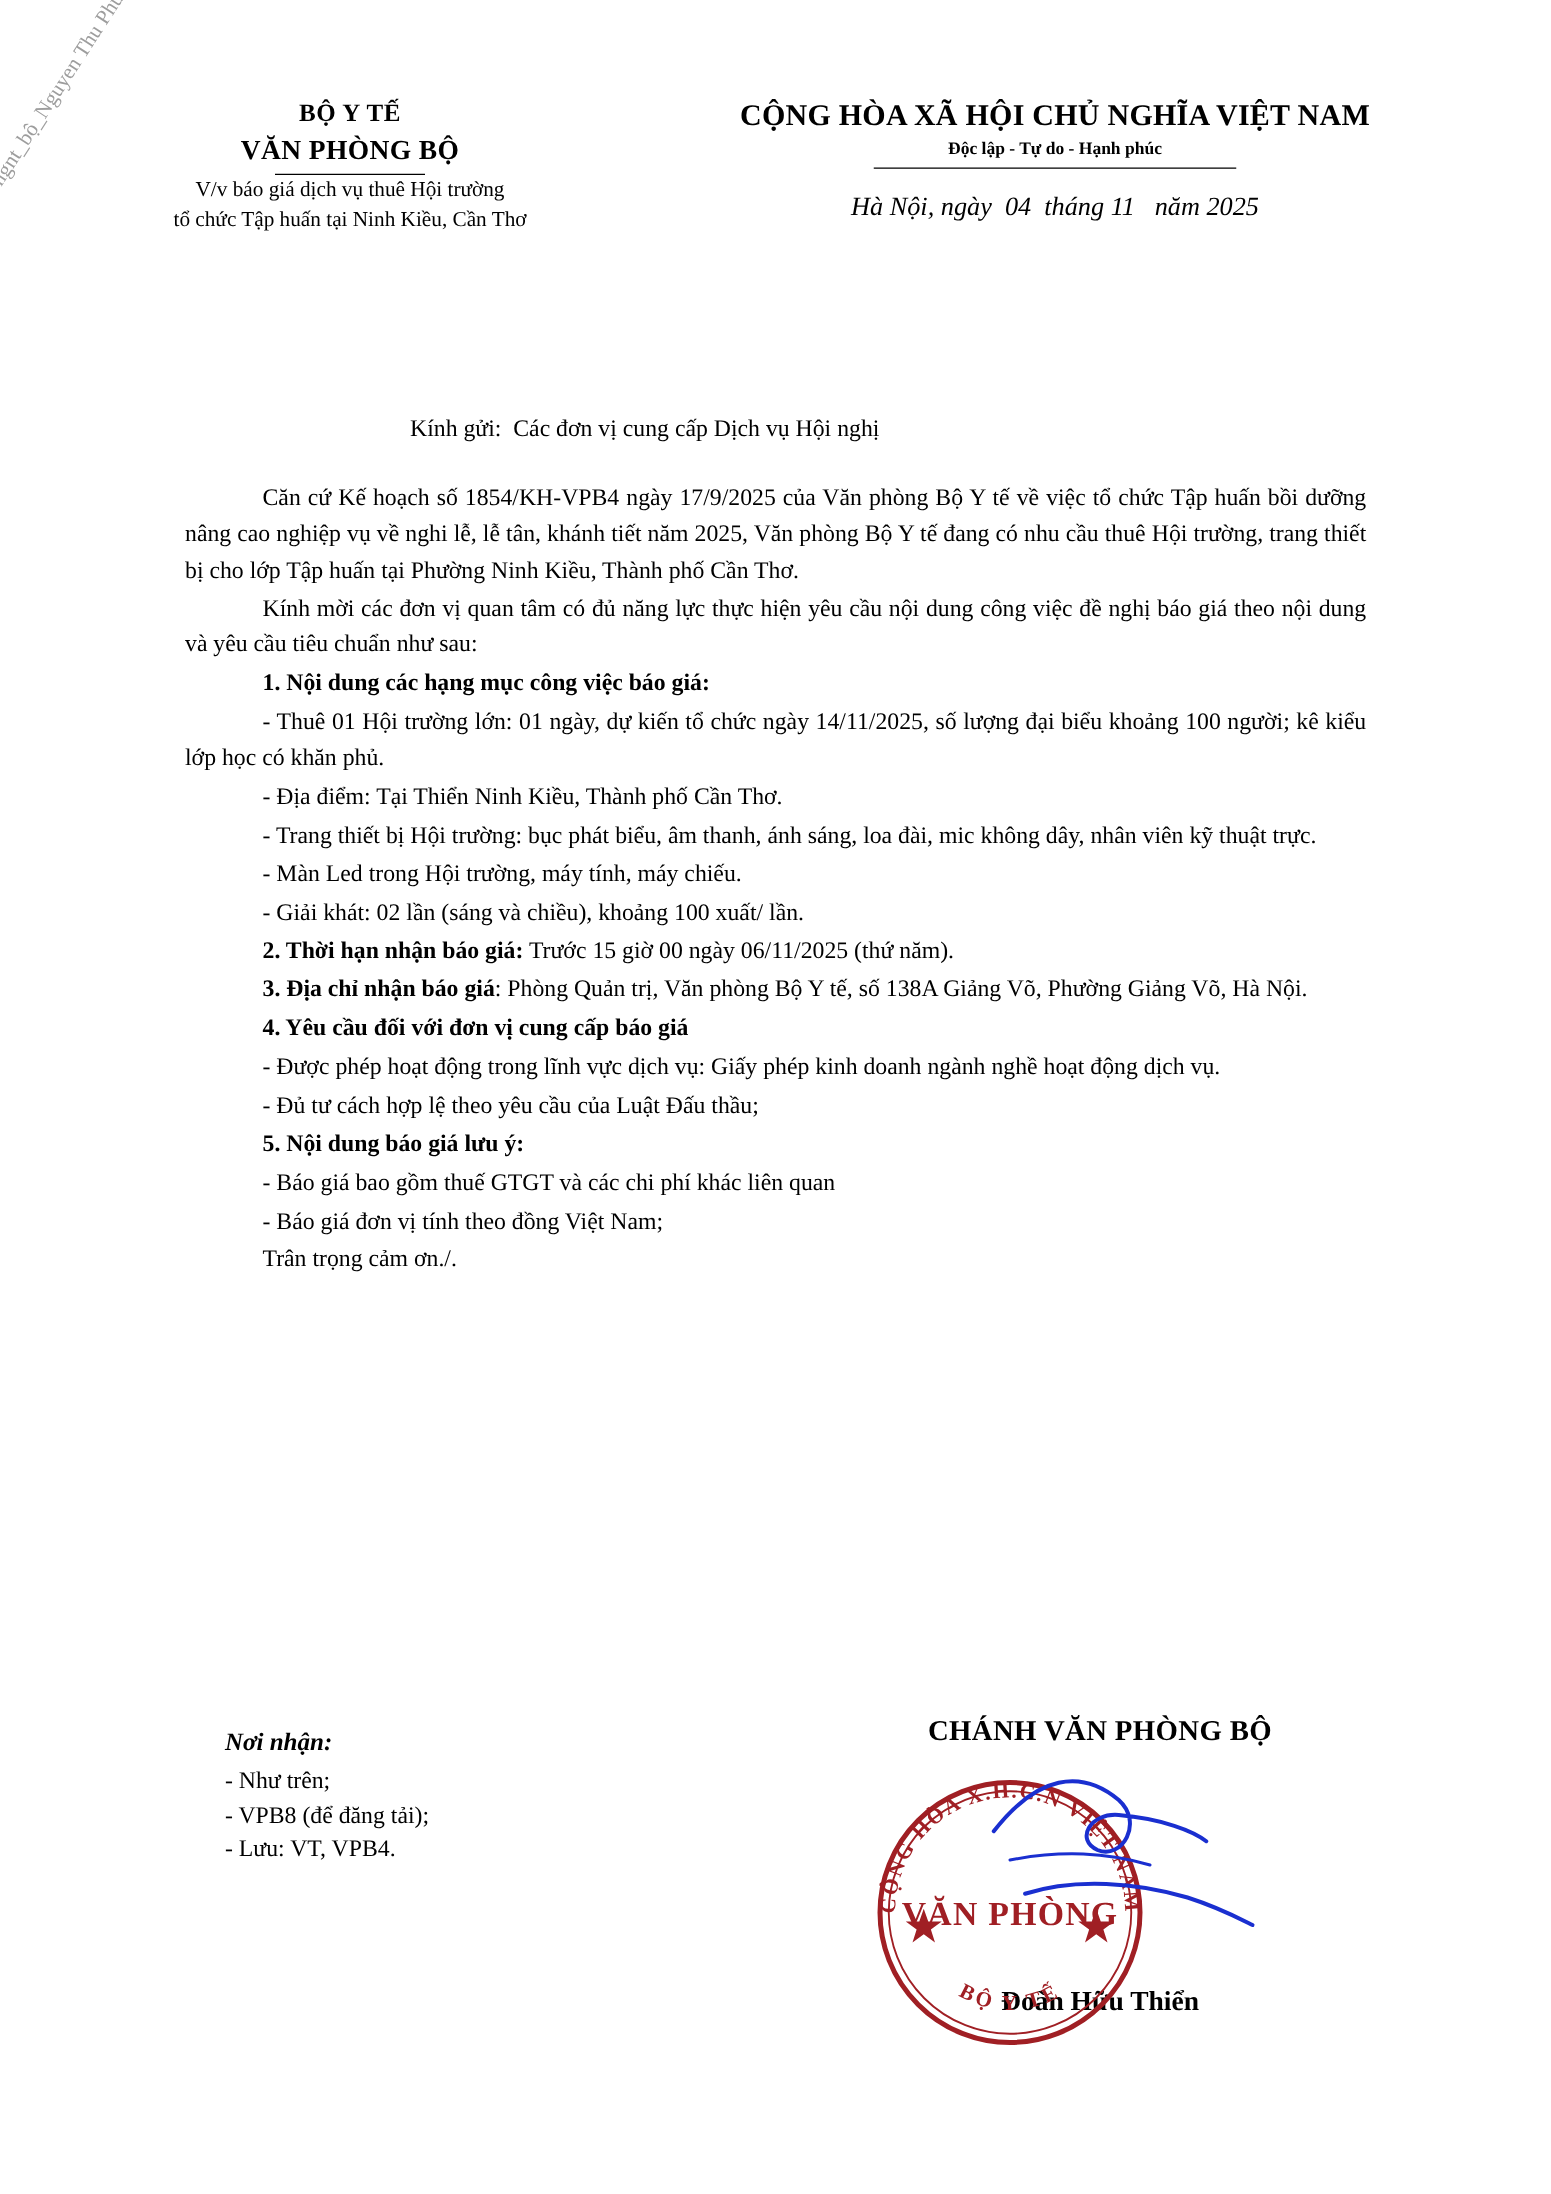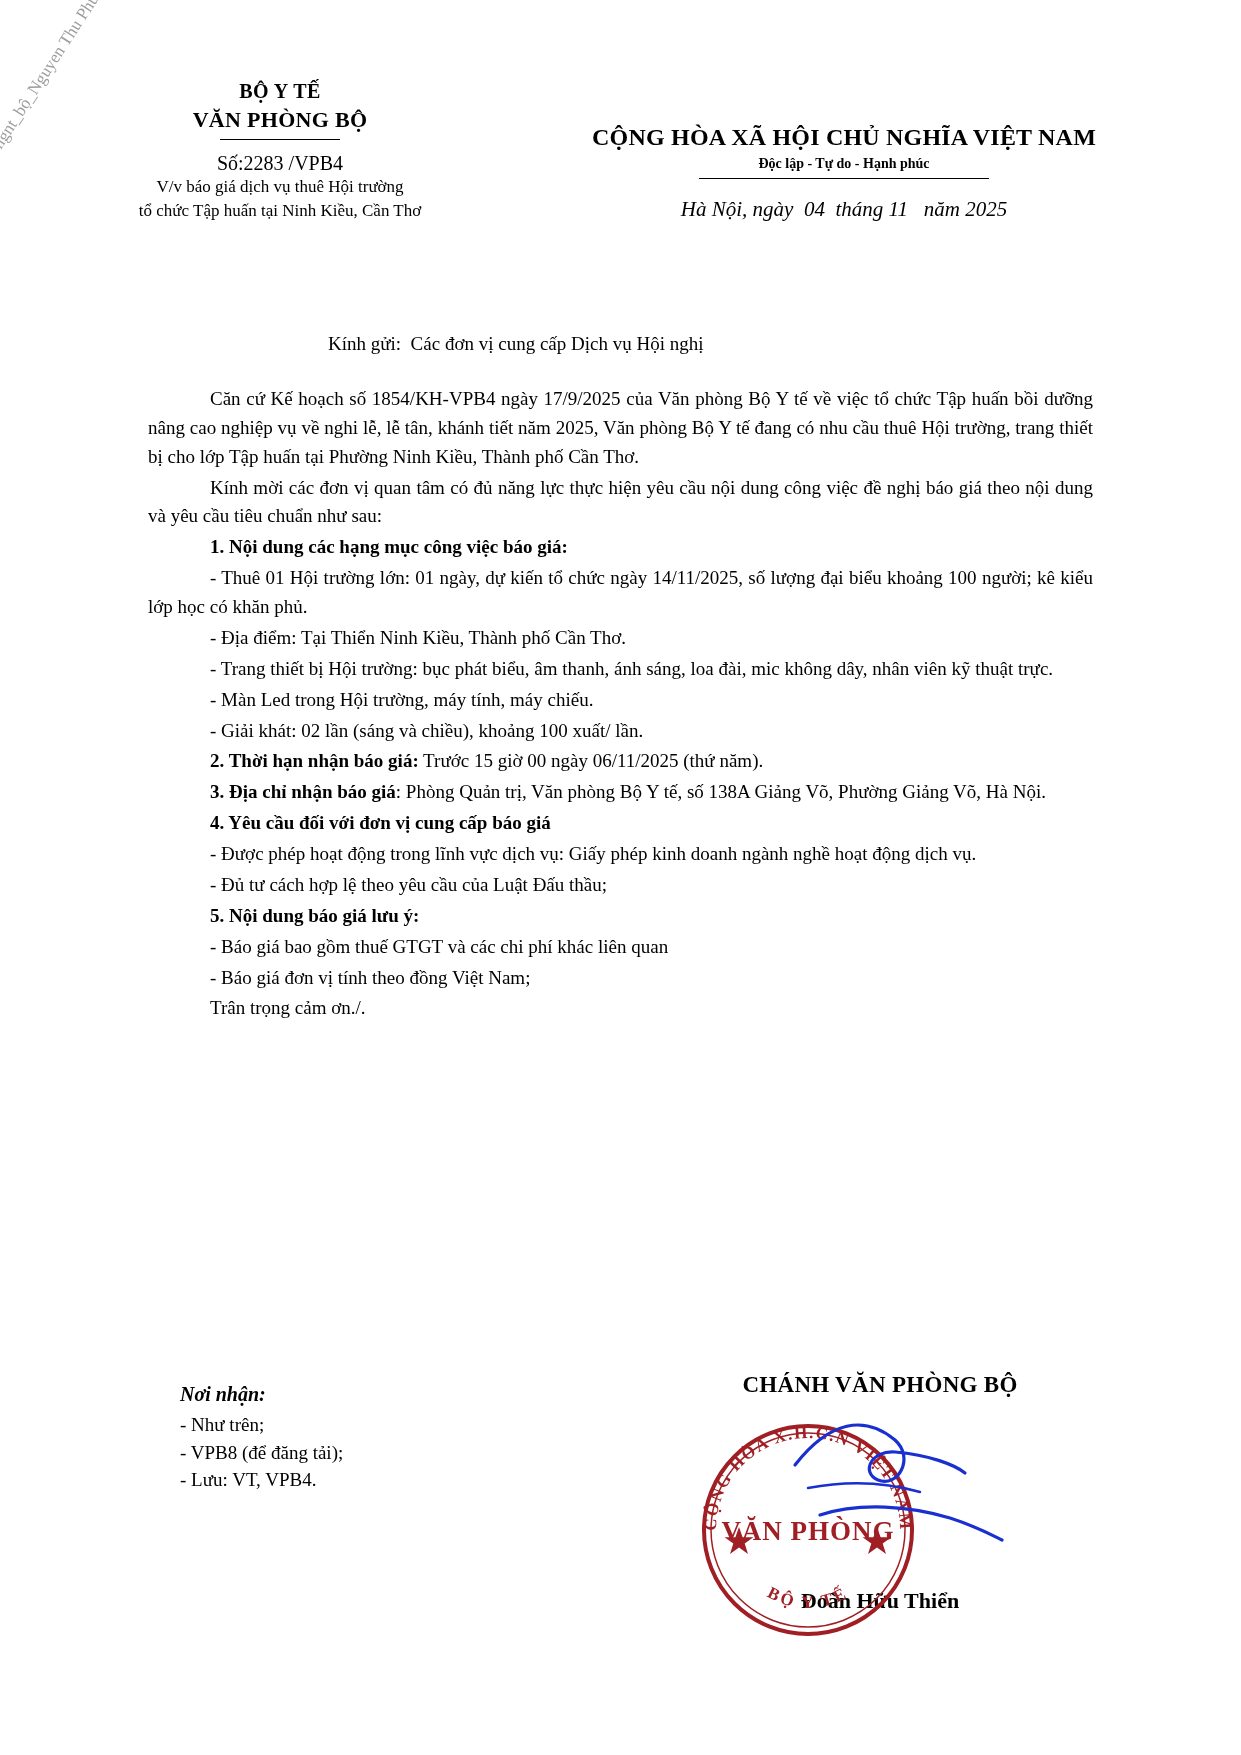--- a/index.html
+++ b/index.html
@@ -36,7 +36,6 @@
     text-align: center;
     padding-right: 53px;
     box-sizing: border-box;
-    margin-top: 44px;
   }
   .org-1 {
     font-size: 20px;

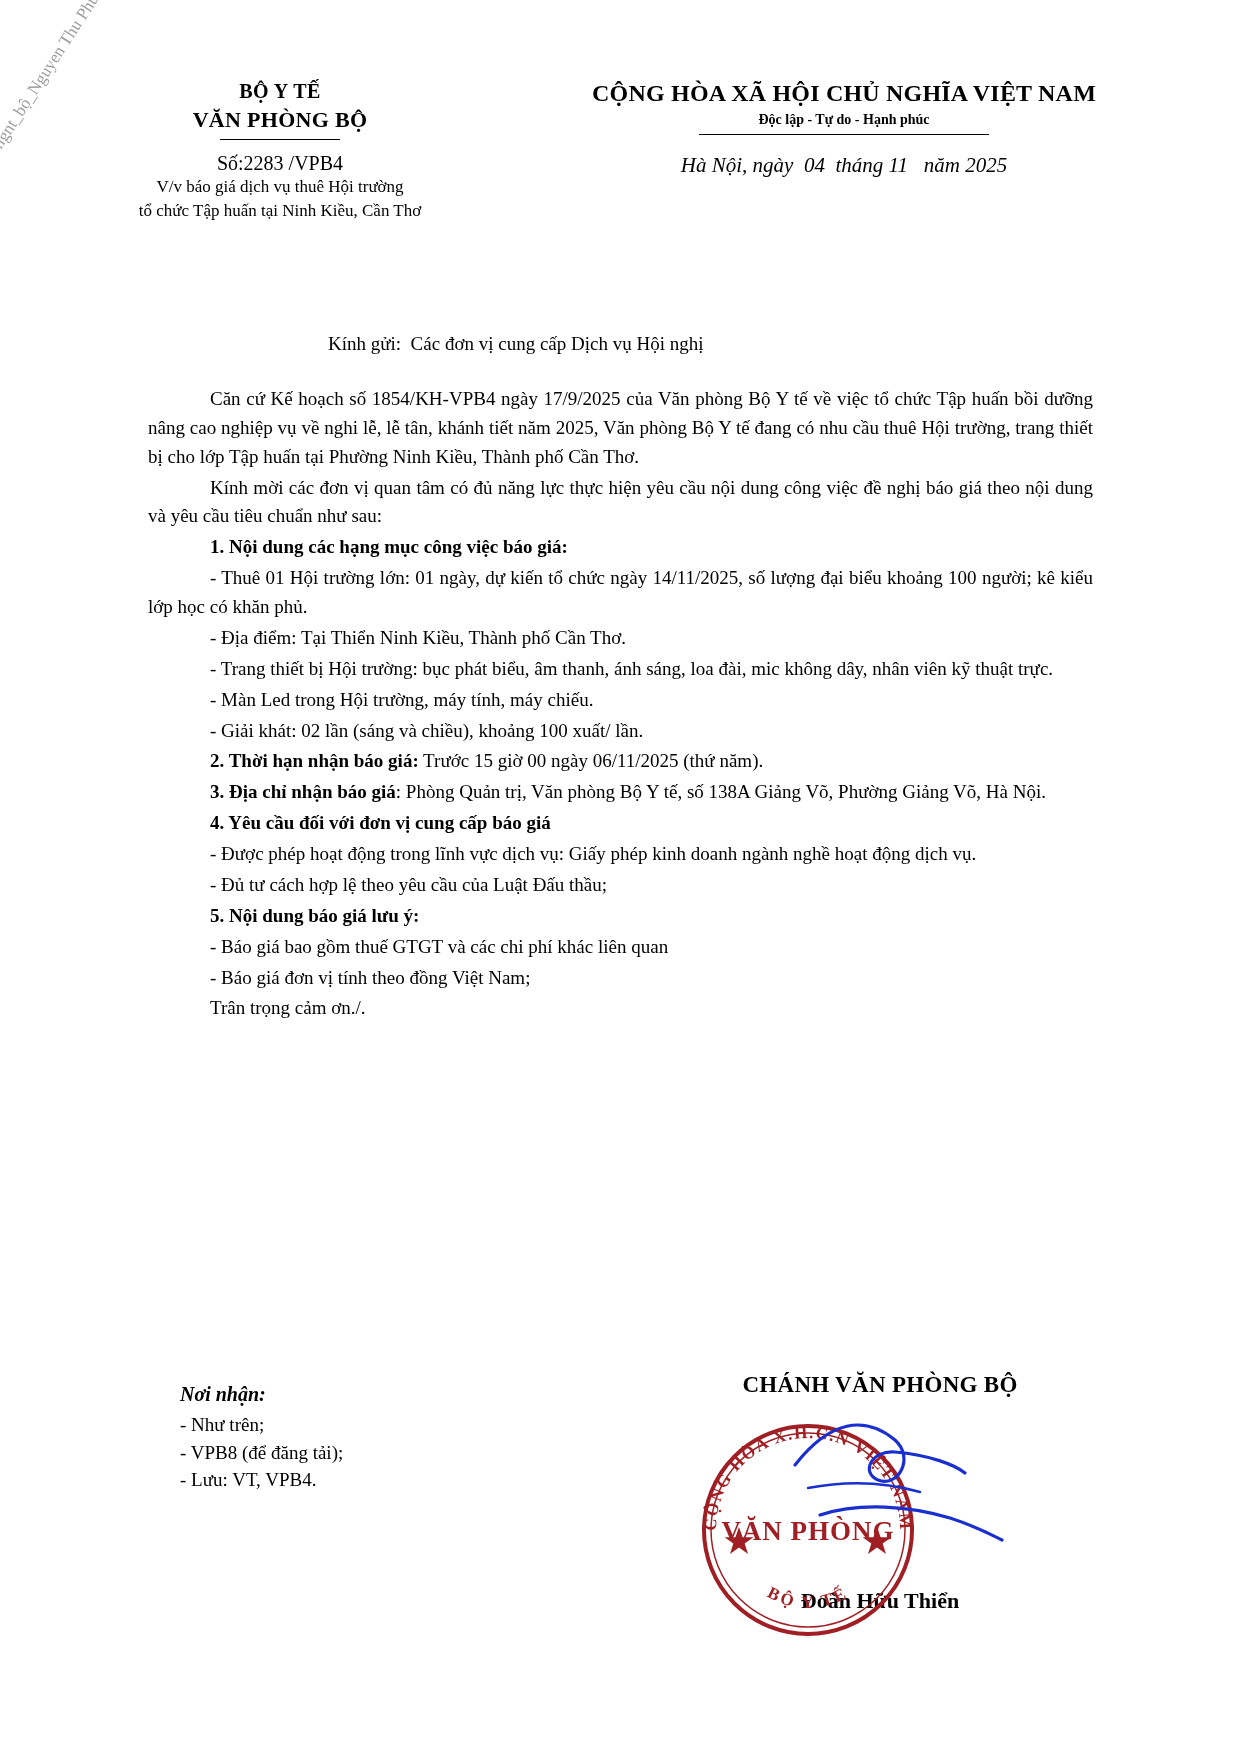--- a/index.html
+++ b/index.html
@@ -199,7 +199,6 @@
       <div class="org-1">BỘ Y TẾ</div>
       <div class="org-2">VĂN PHÒNG BỘ</div>
       <div class="rule rule-left"></div>
-      <div class="so-line">Số:2283 /VPB4</div>
       <div class="vv-line">V/v báo giá dịch vụ thuê Hội trường</div>
       <div class="vv-line">tổ chức Tập huấn tại Ninh Kiều, Cần Thơ</div>
     </div>

